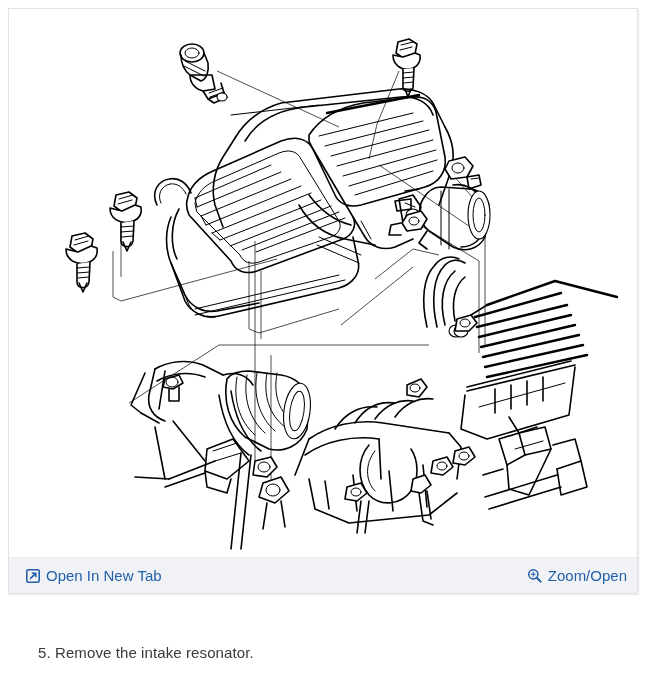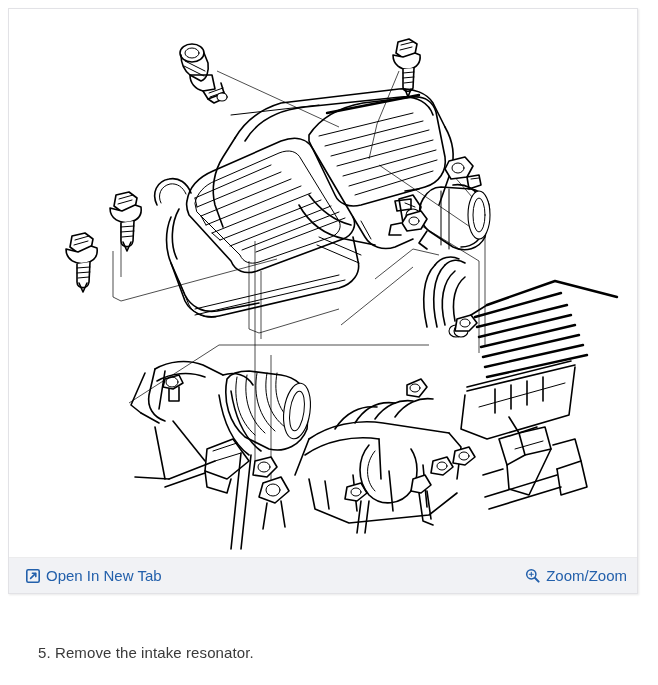--- a/index.html
+++ b/index.html
@@ -421,7 +421,7 @@
           <path d="M6.3 4.3 L6.3 8.3 M4.3 6.3 L8.3 6.3" stroke="#2360ab" stroke-width="1.1" stroke-linecap="round"></path>
         </svg>
       </span>
-      <span>Zoom/Zoom</span>
+      <span>Zoom/Open</span>
     </a>
 
   </div>

